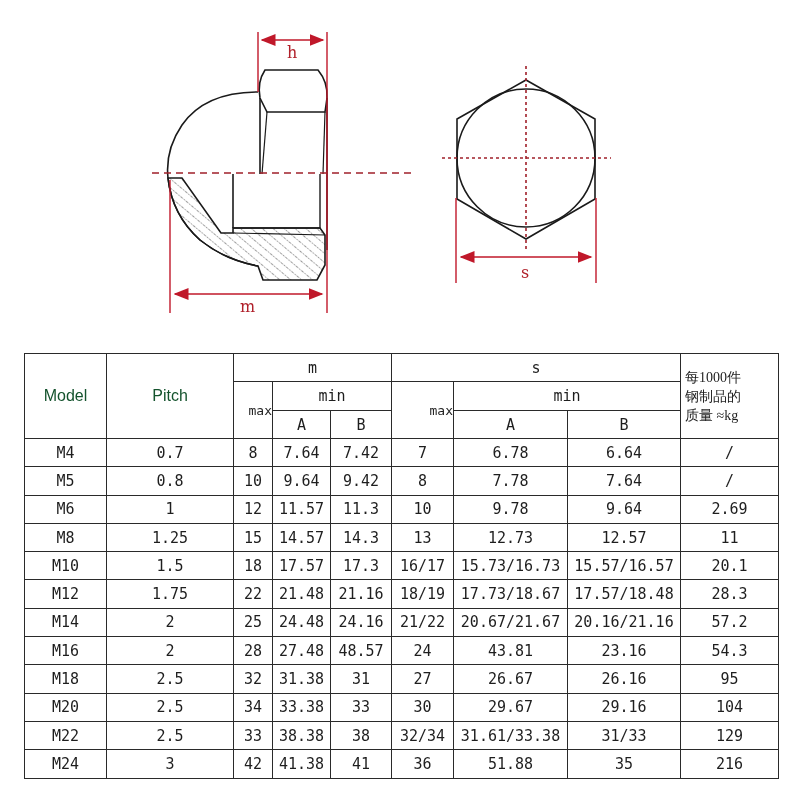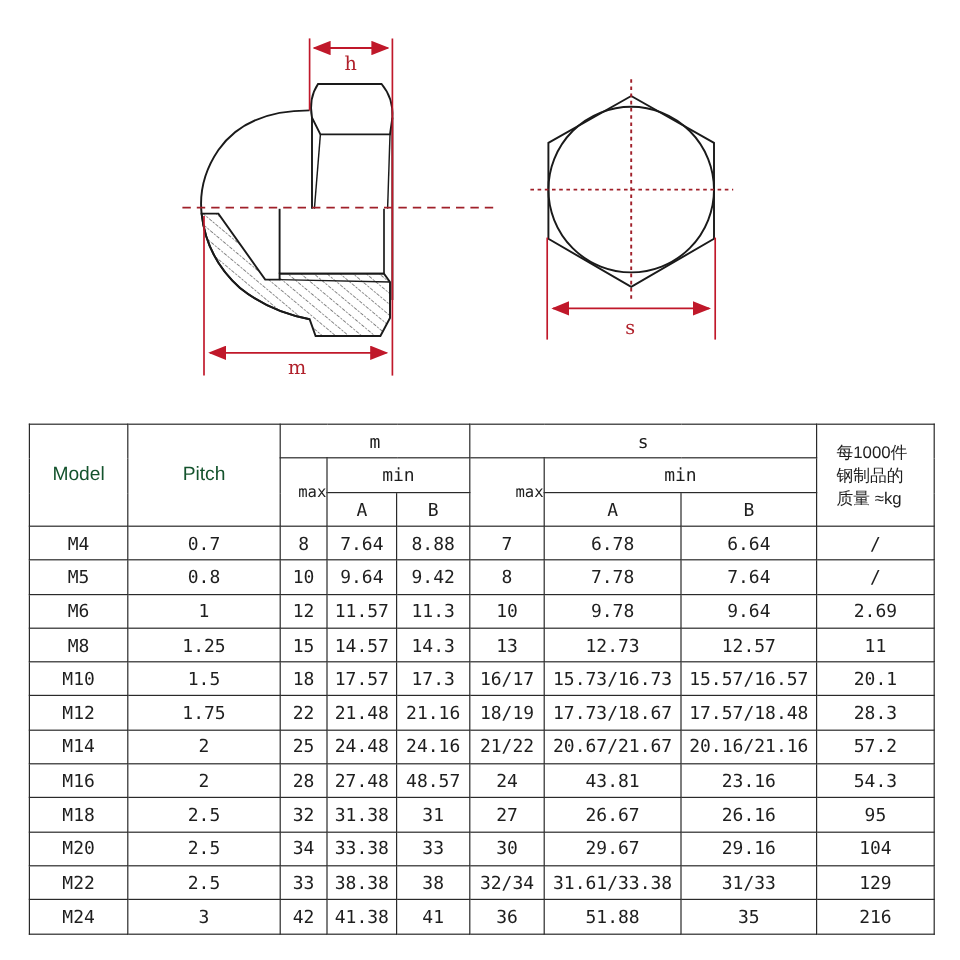--- a/index.html
+++ b/index.html
@@ -23,7 +23,7 @@
   }
   .spec-table th.small { font-size: 13px; text-align: right; }
   .spec-table th.weight {
-    font-family: Liberation Sans, sans-serif; font-size: 14px; line-height: 19px; text-align: left; padding-left: 16px;
+    font-family: Liberation Serif, serif; font-size: 14px; line-height: 19px; text-align: left; padding-left: 4px;
   }
   .spec-table tr.hdr1 { height: 28px; }
   .spec-table tr.hdr2 { height: 29px; }

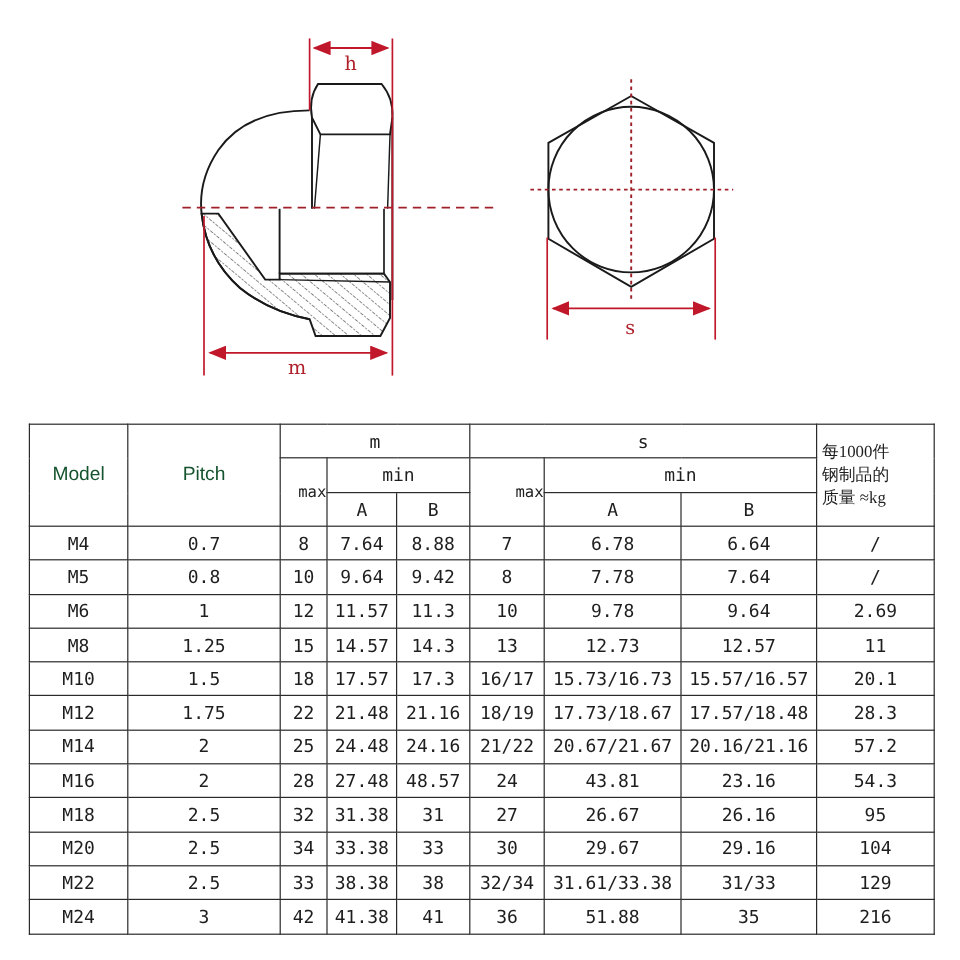--- a/index.html
+++ b/index.html
@@ -133,7 +133,7 @@
       <td>0.7</td>
       <td>8</td>
       <td>7.64</td>
-      <td>8.88</td>
+      <td>7.42</td>
       <td>7</td>
       <td>6.78</td>
       <td>6.64</td>

